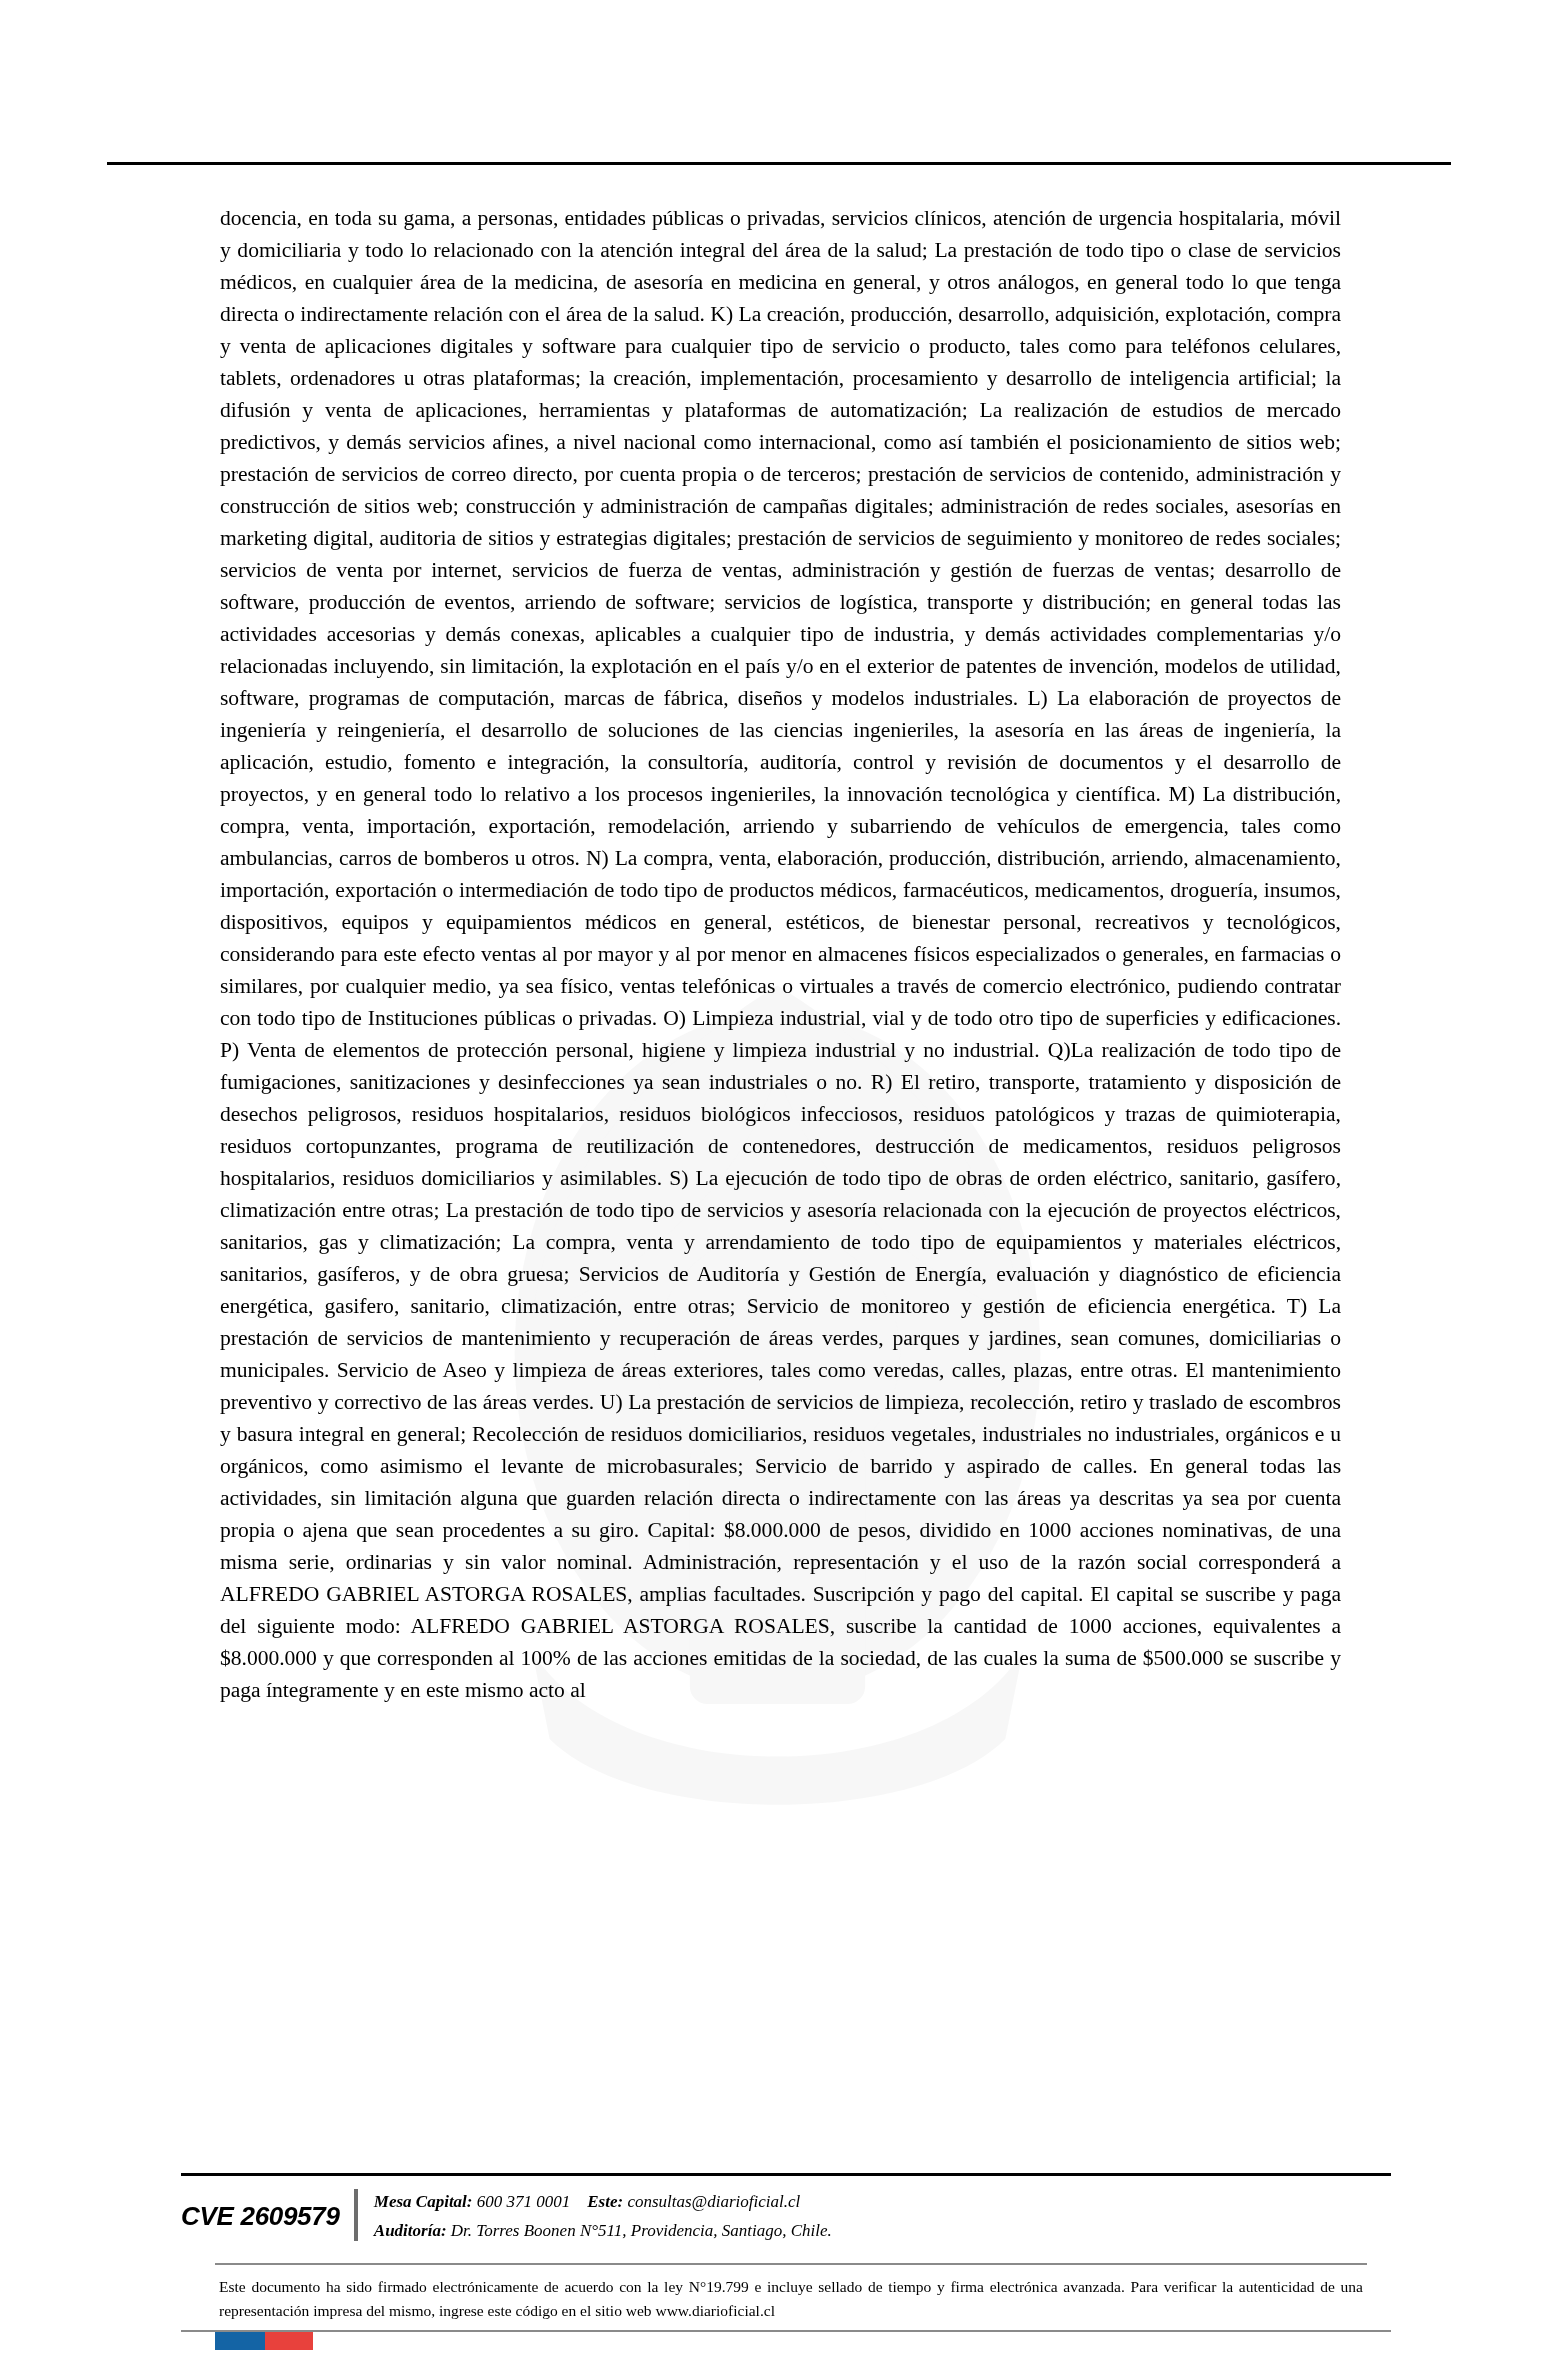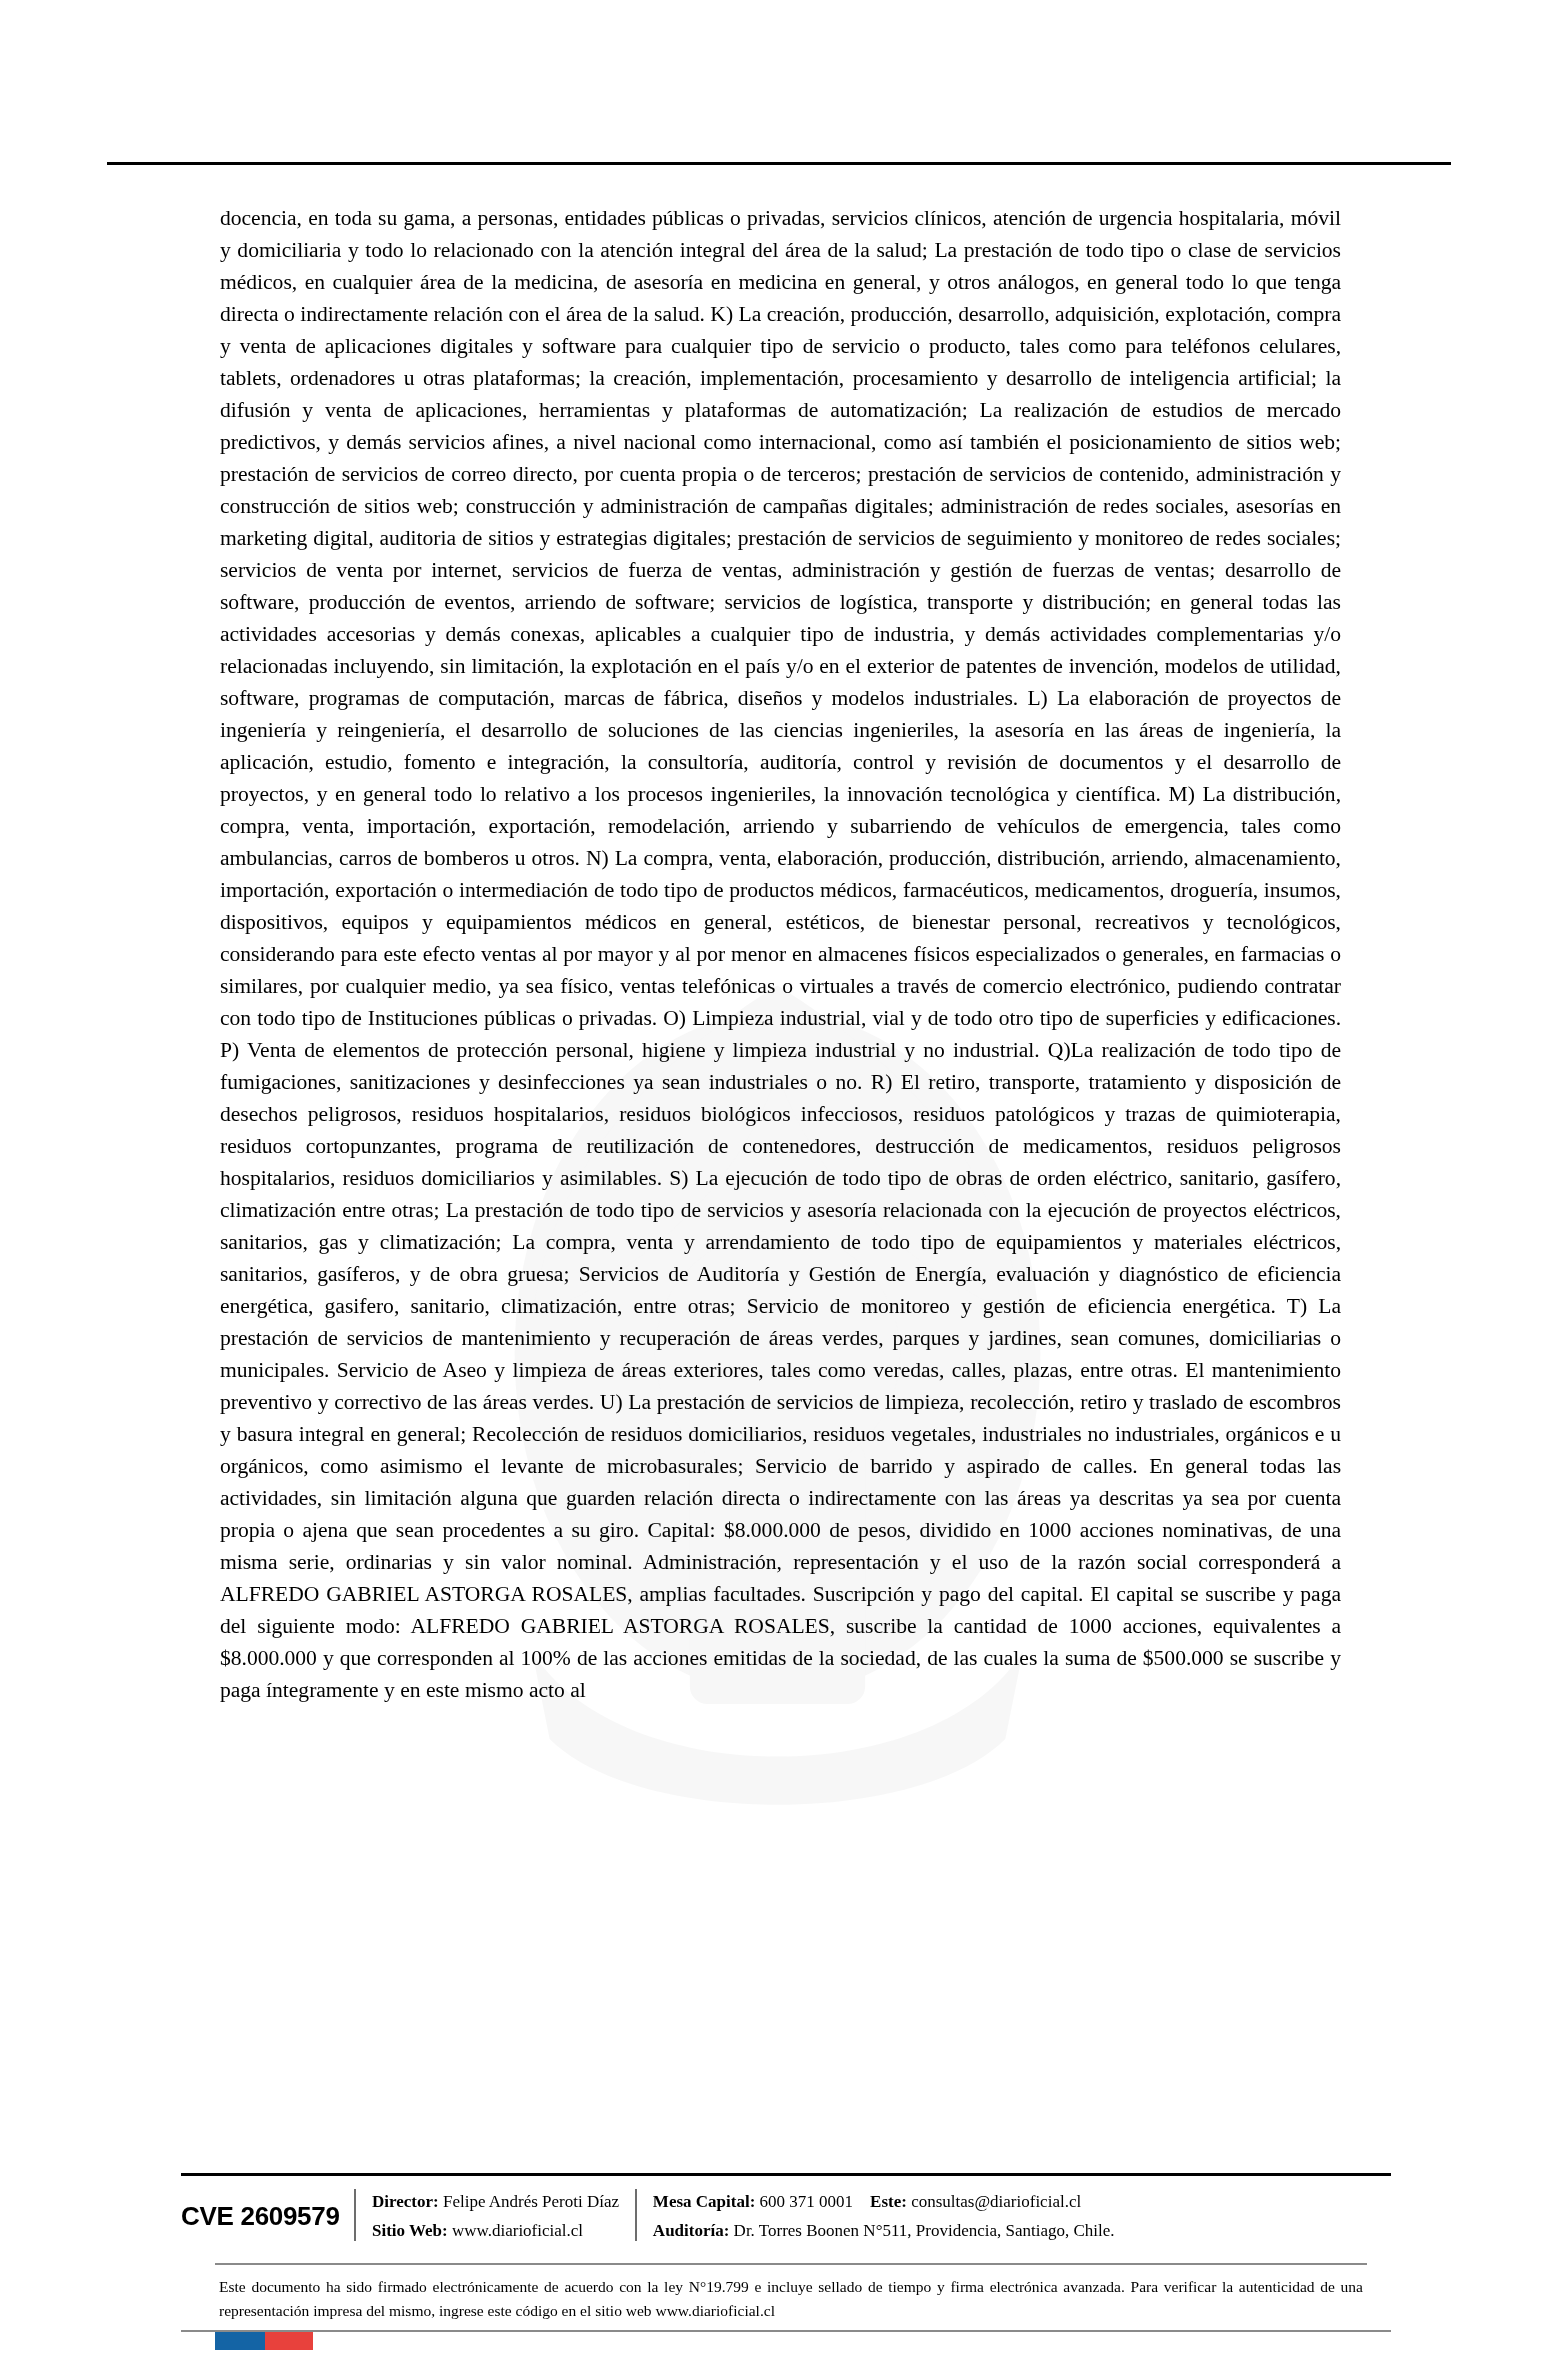--- a/index.html
+++ b/index.html
@@ -123,6 +123,7 @@
     display: flex;
     align-items: stretch;
     z-index: 2;
+    font-style: italic;
   }
   .footer-cve {
     font-family: "Liberation Sans", "DejaVu Sans", sans-serif;

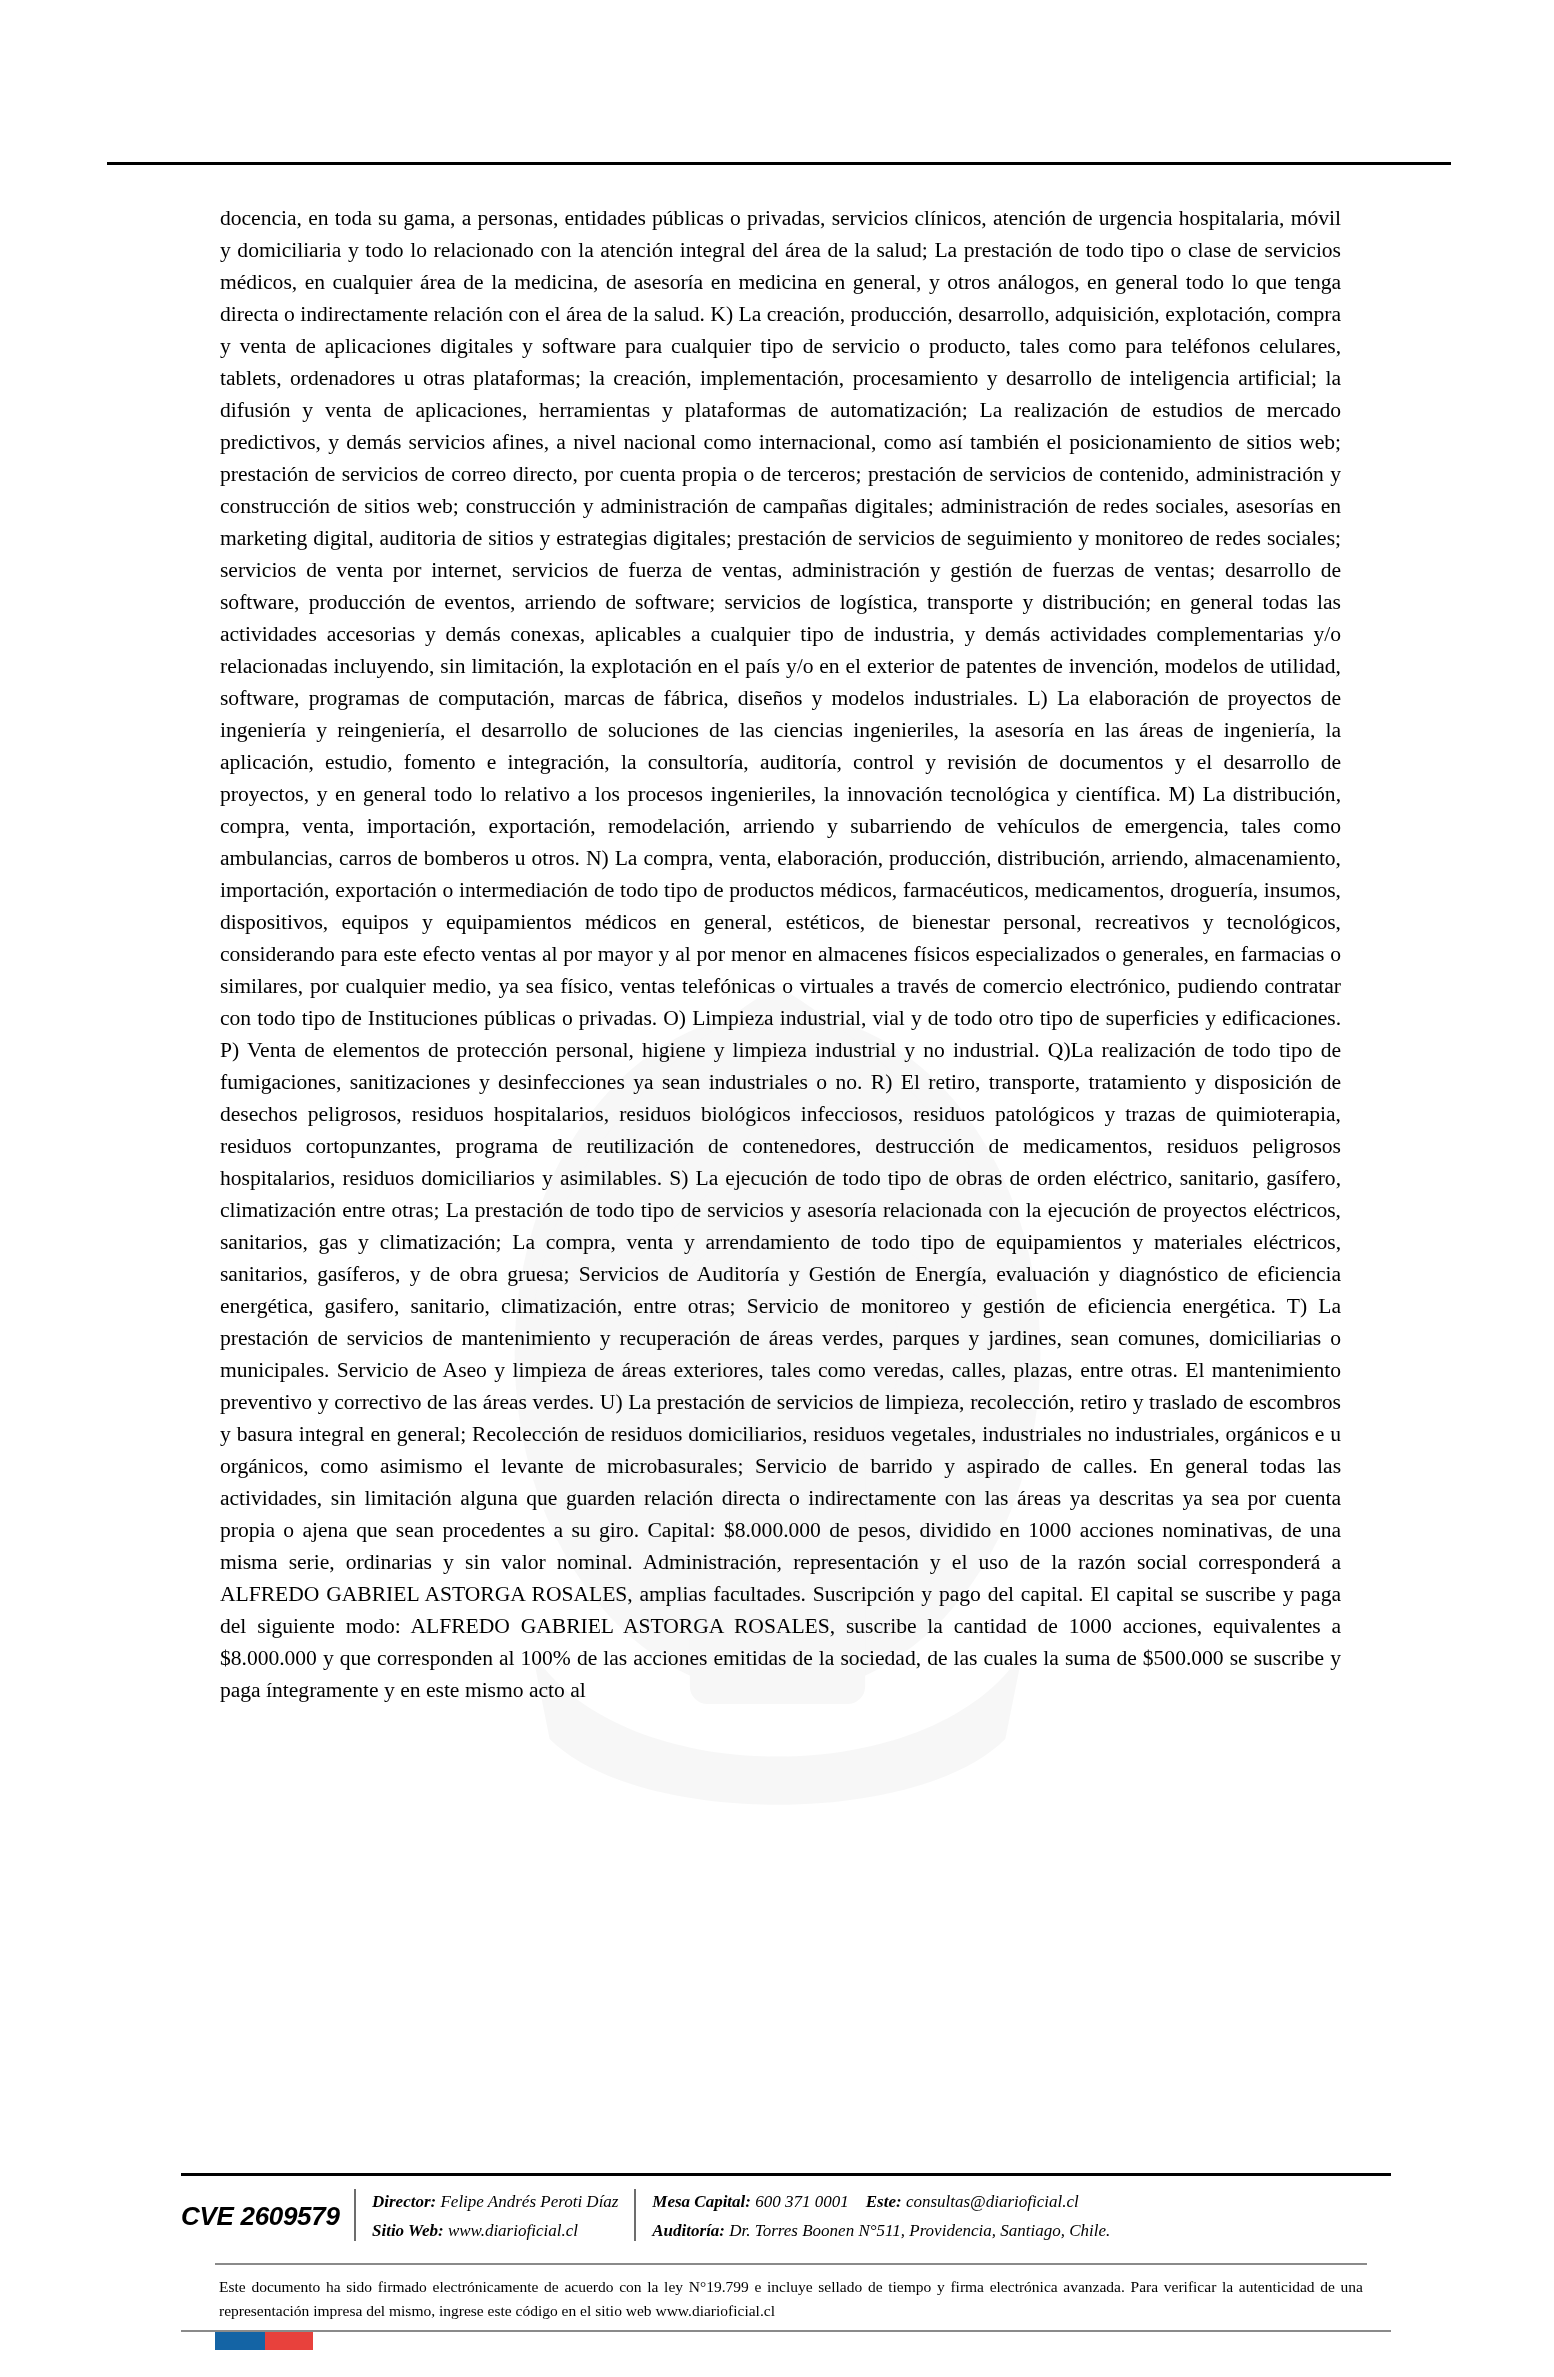--- a/index.html
+++ b/index.html
@@ -216,16 +216,6 @@
   <div class="footer">
     <div class="footer-cve">CVE 2609579</div>
     <div class="footer-div"></div>
-    <div class="footer-block">
-      <div>
-        <span class="lbl">Director:</span>
-        <span>Felipe Andrés Peroti Díaz</span>
-      </div>
-      <div>
-        <span class="lbl">Sitio Web:</span>
-        <span>www.diarioficial.cl</span>
-      </div>
-    </div>
     <div class="footer-div"></div>
     <div class="footer-block right">
       <div>

